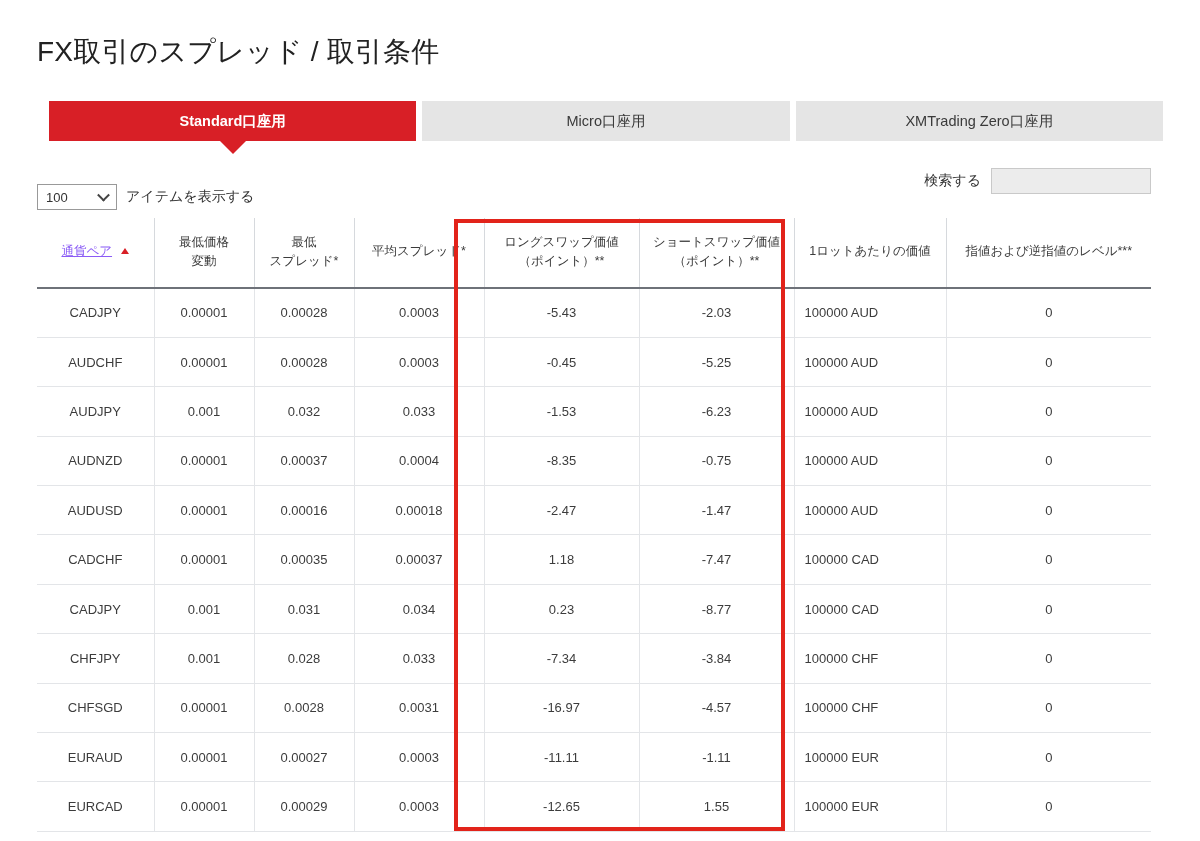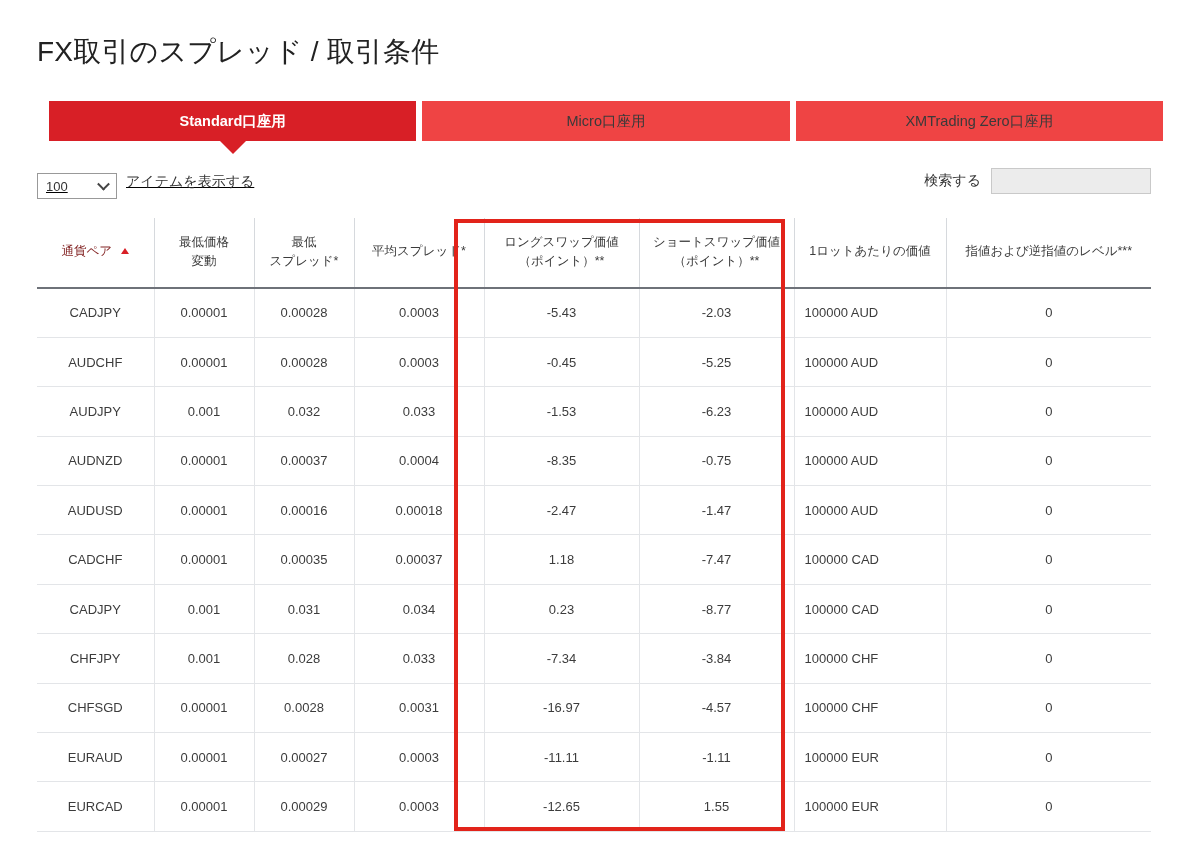--- a/index.html
+++ b/index.html
@@ -52,7 +52,7 @@
     justify-content: center;
     font-size: 14.5px;
     color: #3a3a3a;
-    background: #ef4444;
+    background: #e5e5e5;
     cursor: pointer;
     user-select: none;
   }

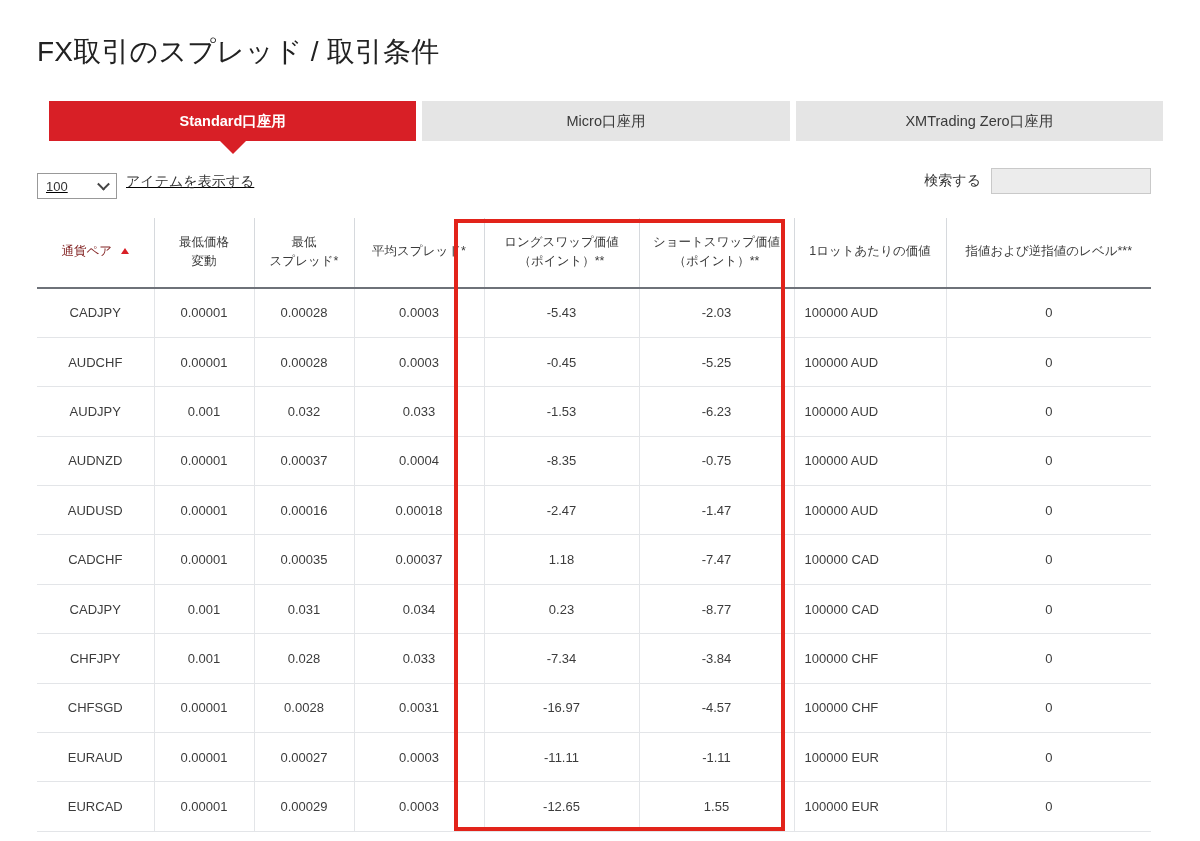--- a/index.html
+++ b/index.html
@@ -84,10 +84,9 @@
   .length-wrap {
     position: absolute;
     left: 0;
-    top: 5px;
+    top: 16px;
     display: flex;
-    align-items: flex-start;
-    text-decoration: underline;
+    align-items: center;
   }
   .length-select {
     width: 80px;

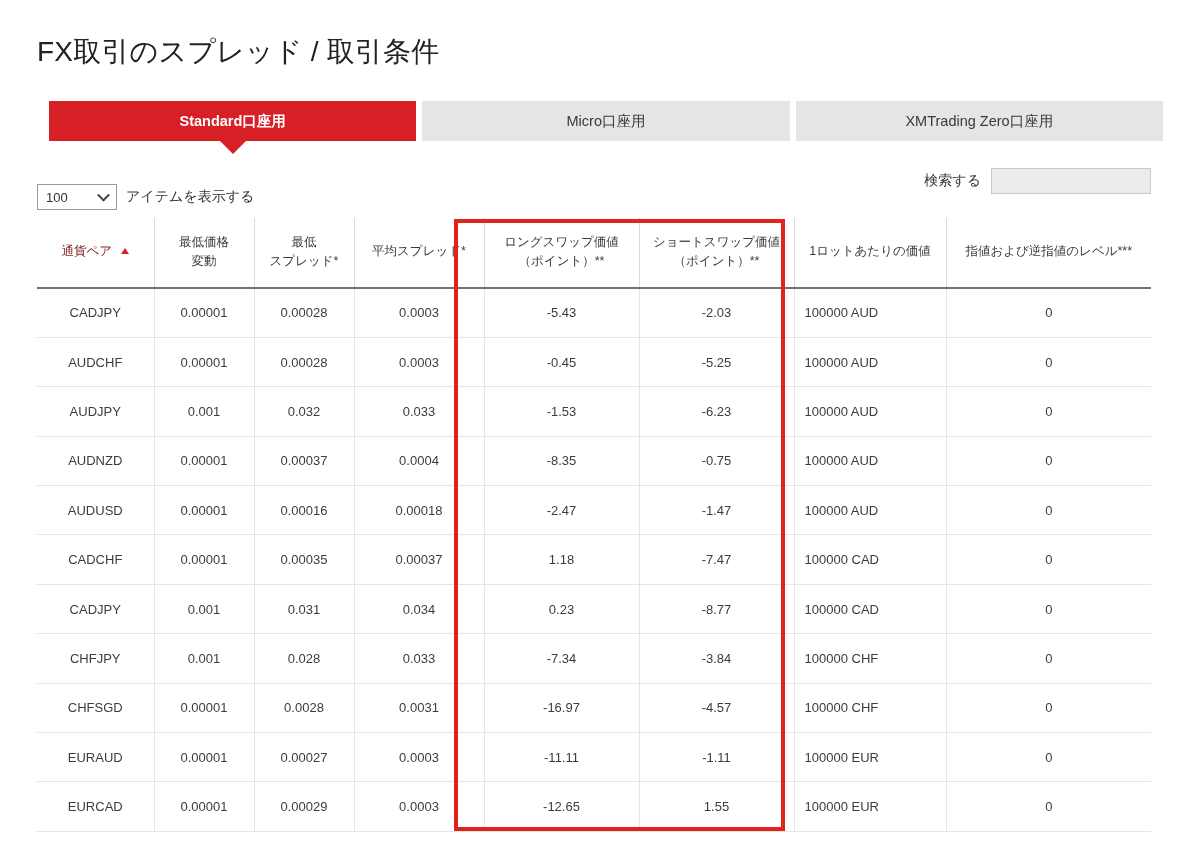--- a/index.html
+++ b/index.html
@@ -168,7 +168,8 @@
   }
   table.spread thead th:last-child { border-right: none; }
   table.spread thead th.sorted {
-    color: #7f1d1d;
+    color: #8b5cf6;
+    text-decoration: underline;
   }
   .sort-arrow {
     display: inline-block;

